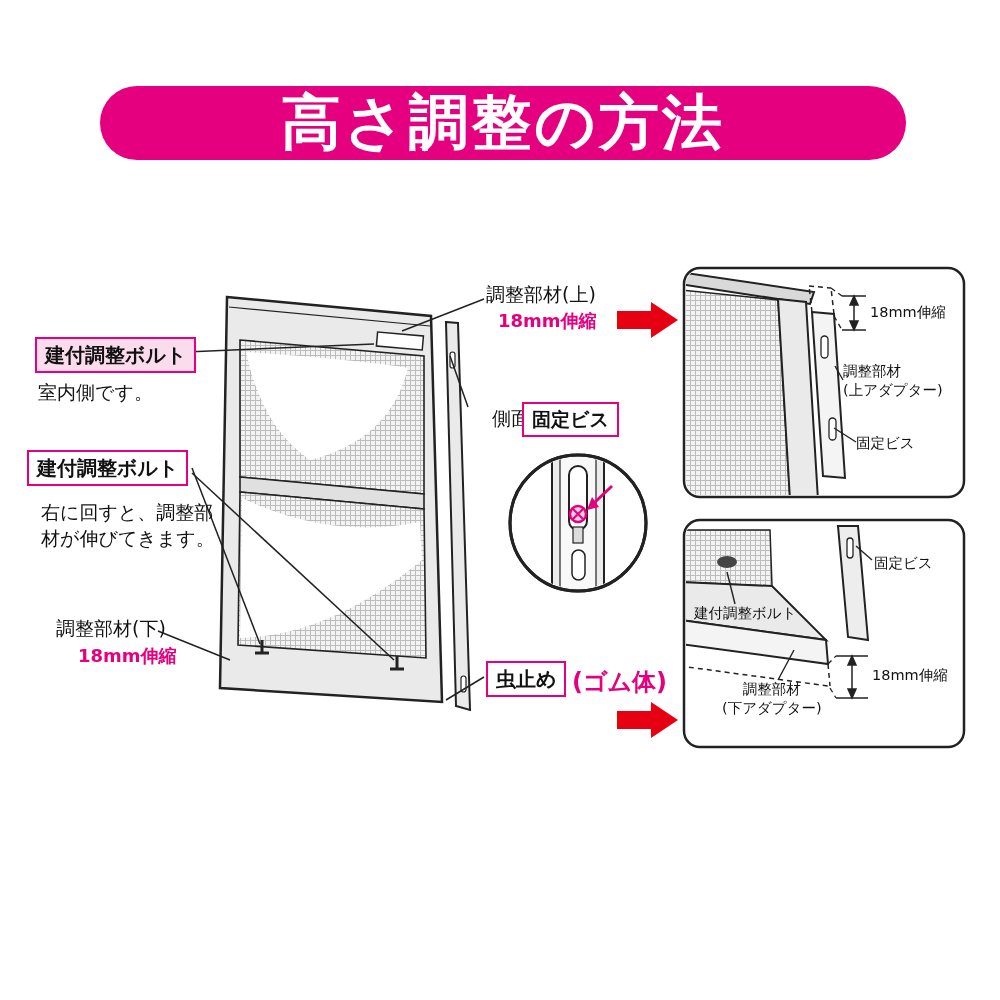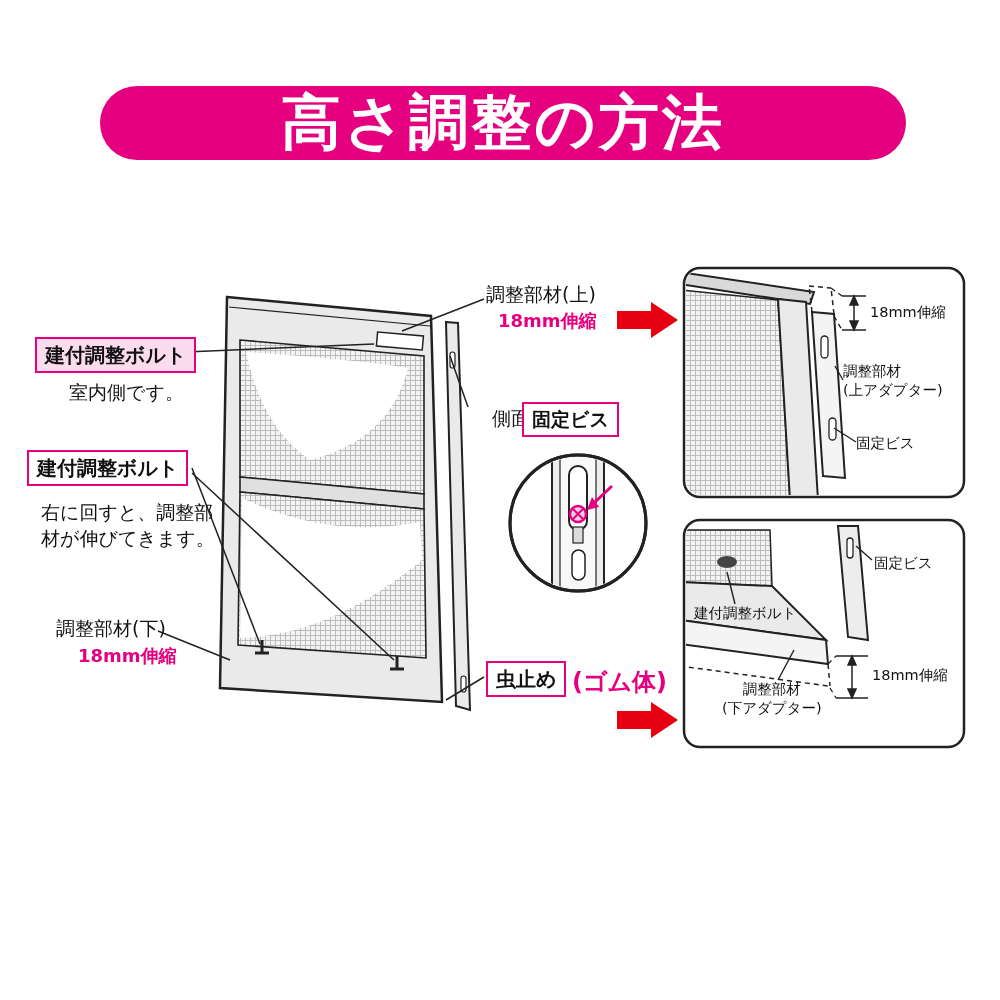--- a/index.html
+++ b/index.html
@@ -149,7 +149,7 @@
   </svg>
 
   <div class="pink-box pink-fill" style="left:35px;top:337px;">建付調整ボルト</div>
-  <div class="lbl" style="left:38px;top:380px;margin-left:31px;">室内側です。</div>
+  <div class="lbl" style="left:38px;top:380px;">室内側です。</div>
 
   <div class="pink-box" style="left:27px;top:450px;">建付調整ボルト</div>
   <div class="lbl" style="left:30px;top:500px;margin-left:11px;">右に回すと、調整部

